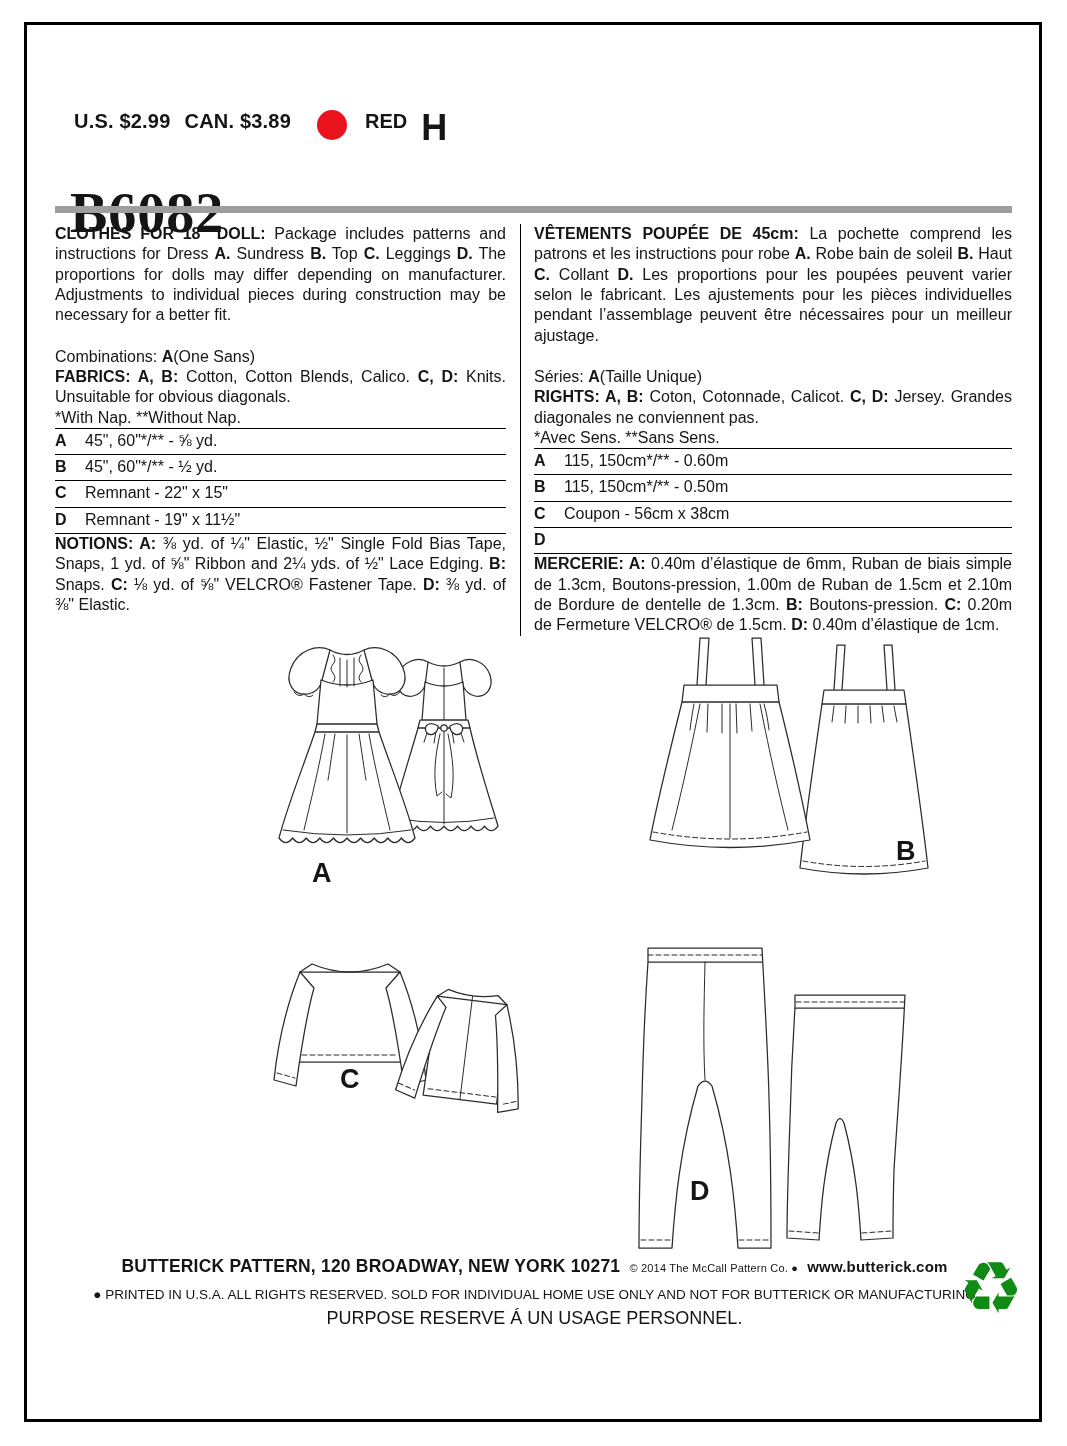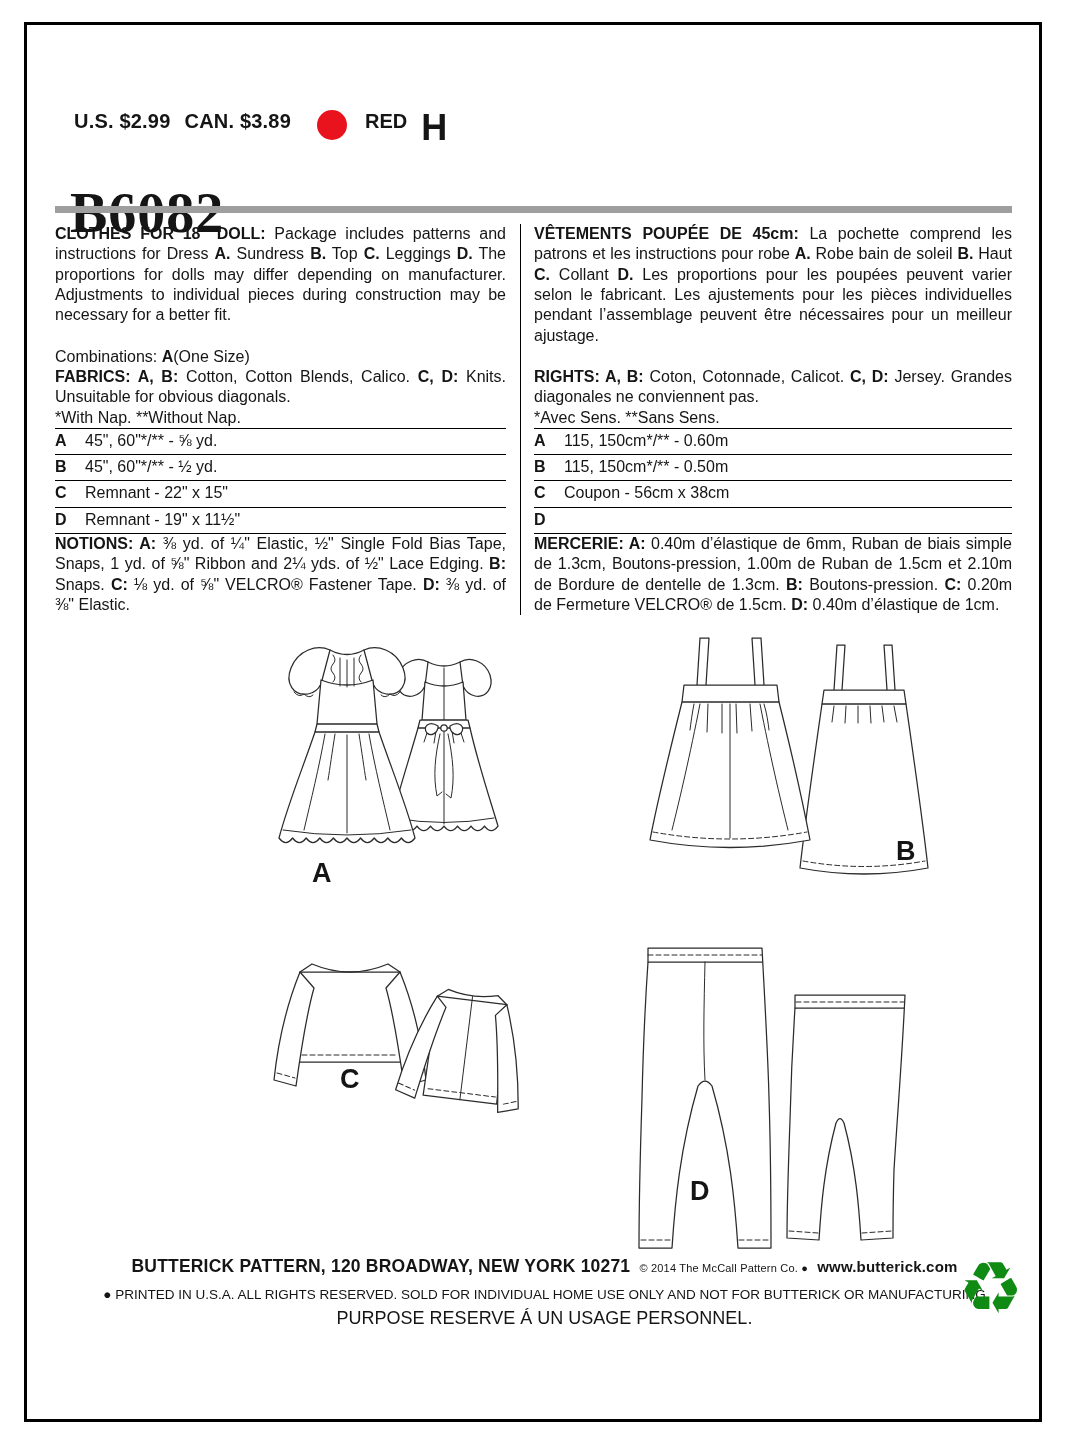--- a/index.html
+++ b/index.html
@@ -78,7 +78,7 @@
     <div class="col-en">
       <p class="para"><span class="b">CLOTHES FOR 18" DOLL: </span><span>Package includes patterns and instructions for Dress </span><span class="b">A.</span><span> Sundress </span><span class="b">B.</span><span> Top </span><span class="b">C.</span><span> Leggings </span><span class="b">D.</span><span> The proportions for dolls may differ depending on manufacturer. Adjustments to individual pieces during construction may be necessary for a better fit.</span></p>
       <div class="spacer"></div>
-      <p class="para"><span>Combinations: </span><span class="b">A</span><span>(One Size)</span></p>
+      <p class="para"><span>Combinations: </span><span class="b">A</span><span>(One Sans)</span></p>
       <p class="para"><span class="b">FABRICS: A, B:</span><span> Cotton, Cotton Blends, Calico. </span><span class="b">C, D:</span><span> Knits. Unsuitable for obvious diagonals.</span></p>
       <p class="para">*With Nap. **Without Nap.</p>
       <div class="spec-table">

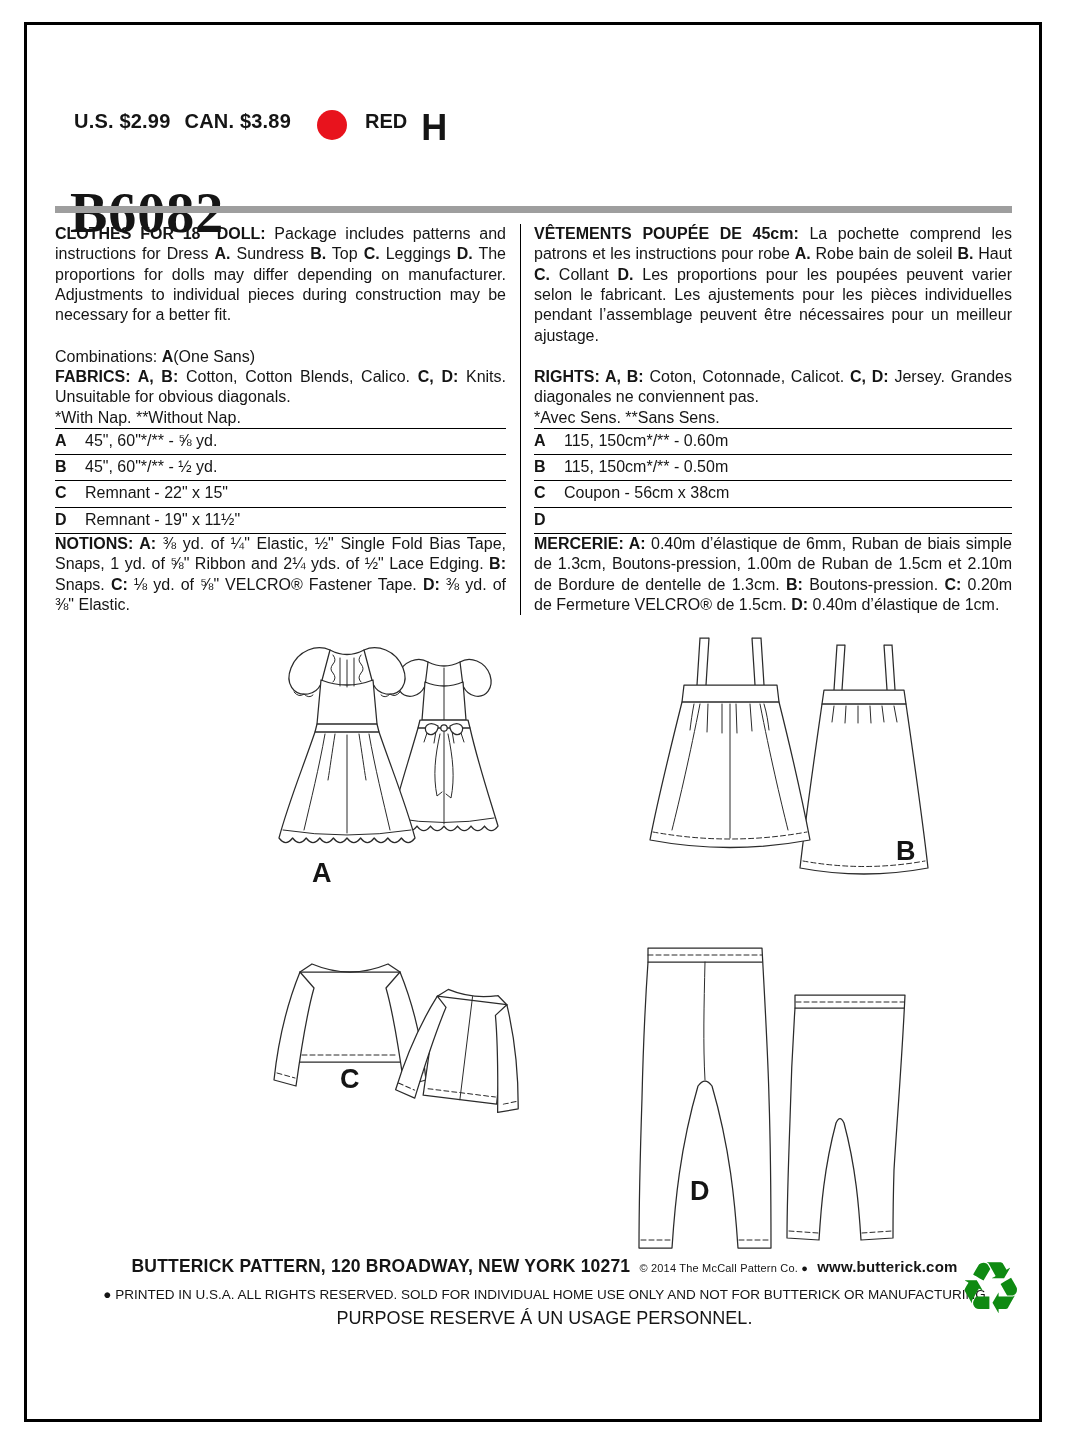--- a/index.html
+++ b/index.html
@@ -105,6 +105,7 @@
     <div class="col-fr">
       <p class="para"><span class="b">VÊTEMENTS POUPÉE DE 45cm:</span><span> La pochette comprend les patrons et les instructions pour robe </span><span class="b">A.</span><span> Robe bain de soleil </span><span class="b">B.</span><span> Haut </span><span class="b">C.</span><span> Collant </span><span class="b">D.</span><span> Les proportions pour les poupées peuvent varier selon le fabricant. Les ajustements pour les pièces individuelles pendant l’assemblage peuvent être nécessaires pour un meilleur ajustage.</span></p>
       <div class="spacer"></div>
+      <p class="para"><span>Séries: </span><span class="b">A</span><span>(Taille Unique)</span></p>
       <p class="para"><span class="b">RIGHTS: A, B:</span><span> Coton, Cotonnade, Calicot. </span><span class="b">C, D:</span><span> Jersey. Grandes diagonales ne conviennent pas.</span></p>
       <p class="para">*Avec Sens. **Sans Sens.</p>
       <div class="spec-table">

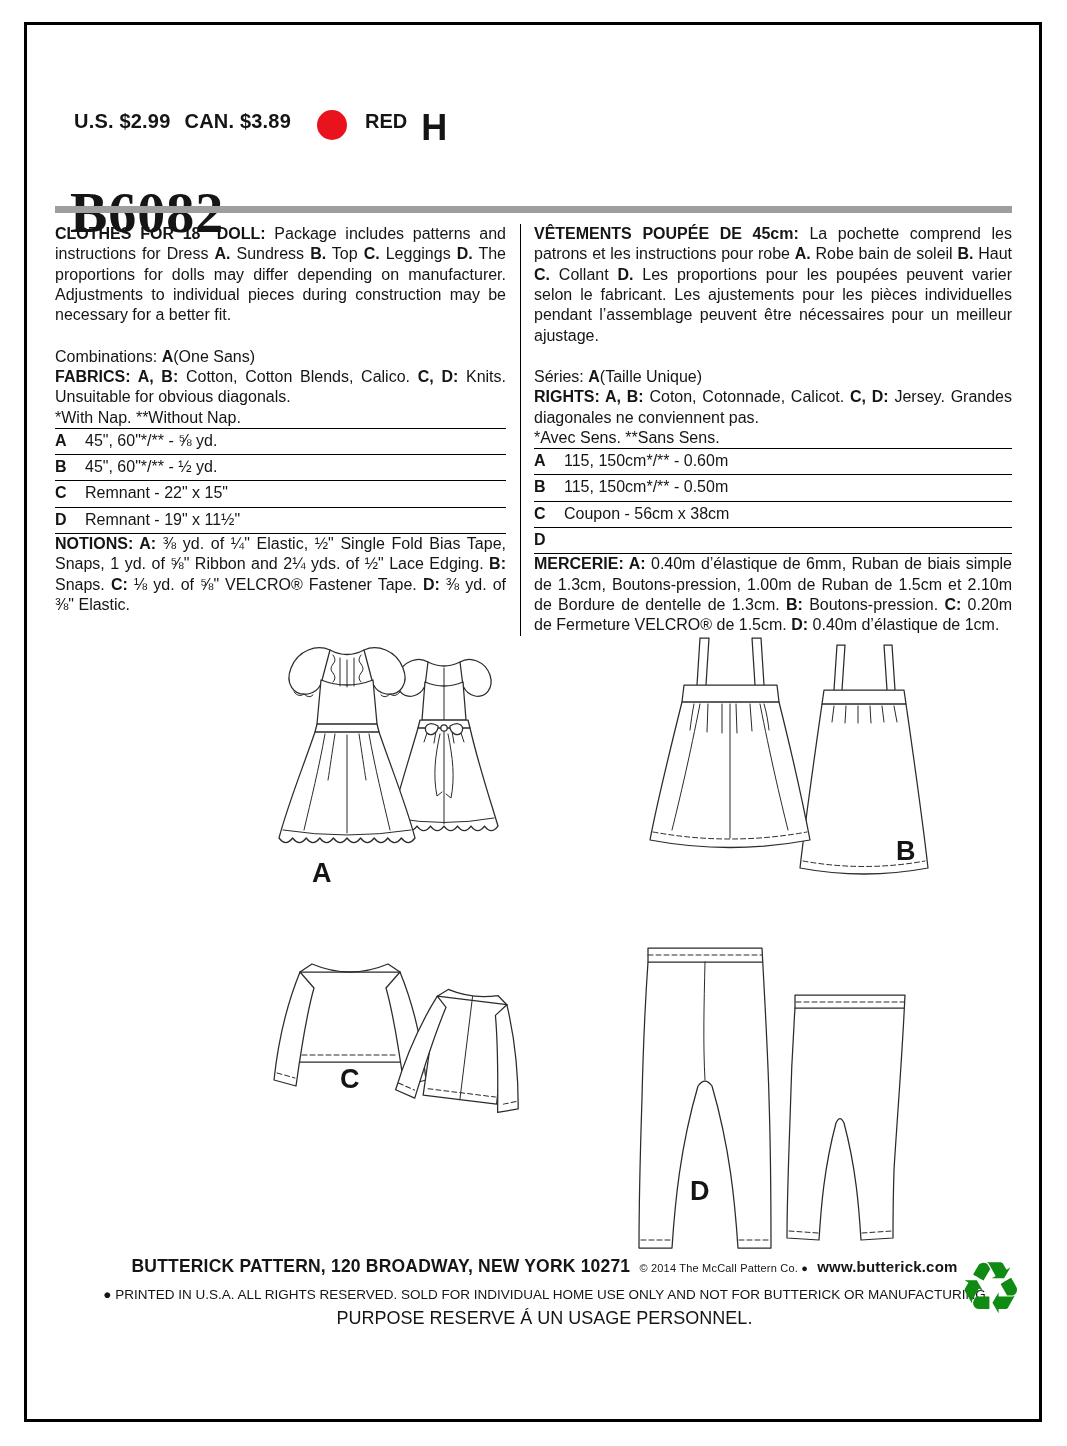--- a/index.html
+++ b/index.html
@@ -48,7 +48,7 @@
   #label-c{left:340px;top:1064px;}
   #label-d{left:690px;top:1176px;}
   
-  .footer{position:absolute;left:66px;top:1256px;width:957px;text-align:center;}
+  .footer{position:absolute;left:56px;top:1256px;width:957px;text-align:center;}
   .footer-line1{font-size:17.5px;font-weight:bold;letter-spacing:.2px;}
   .footer-line1 .small{font-size:11px;font-weight:normal;margin:0 4px;}
   .footer-line1 .site{font-size:15px;}

